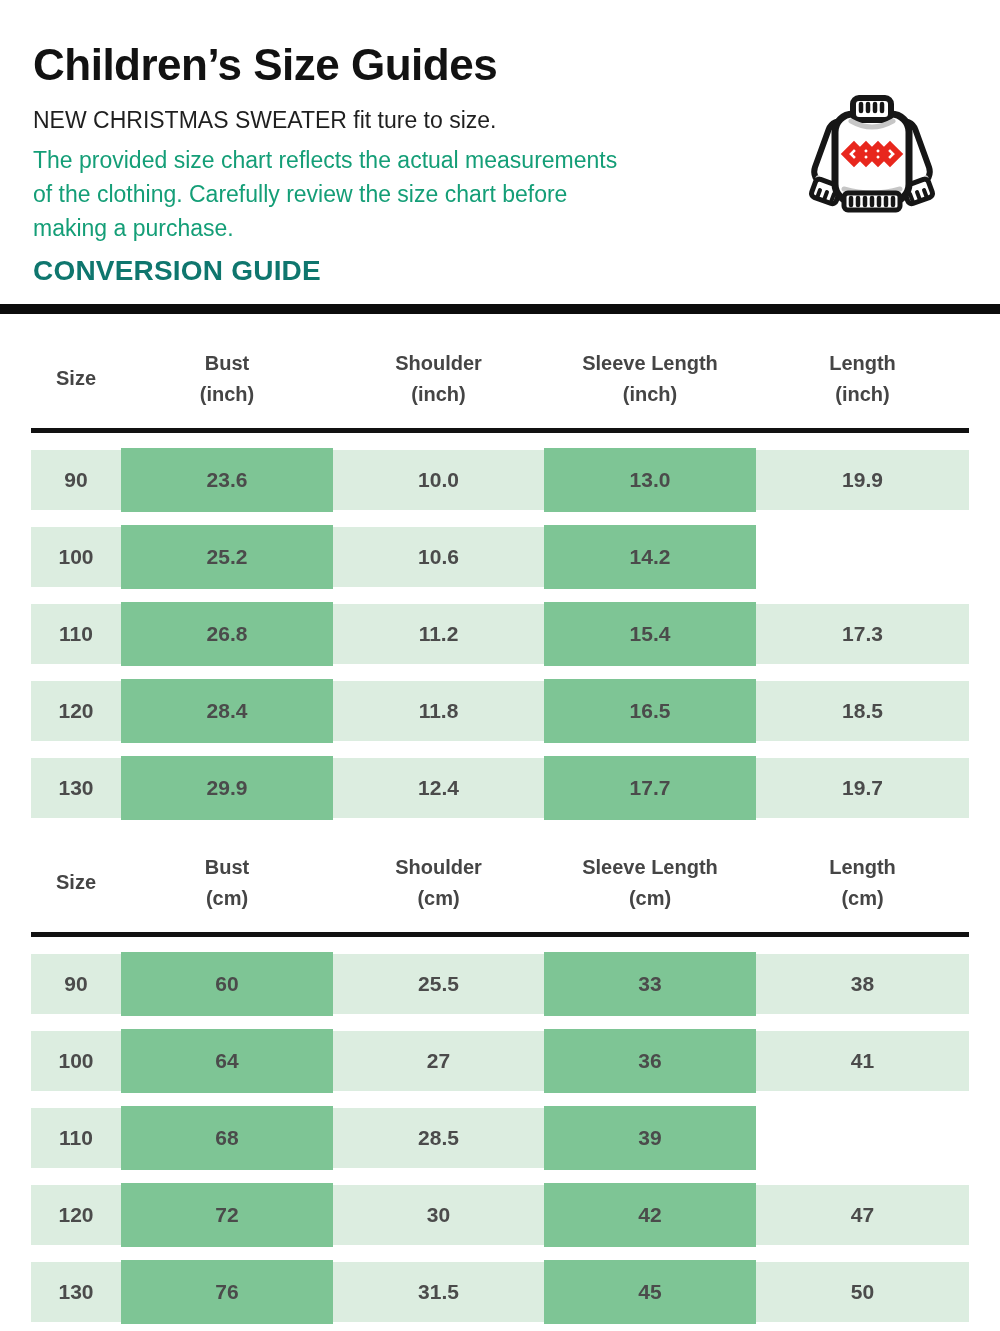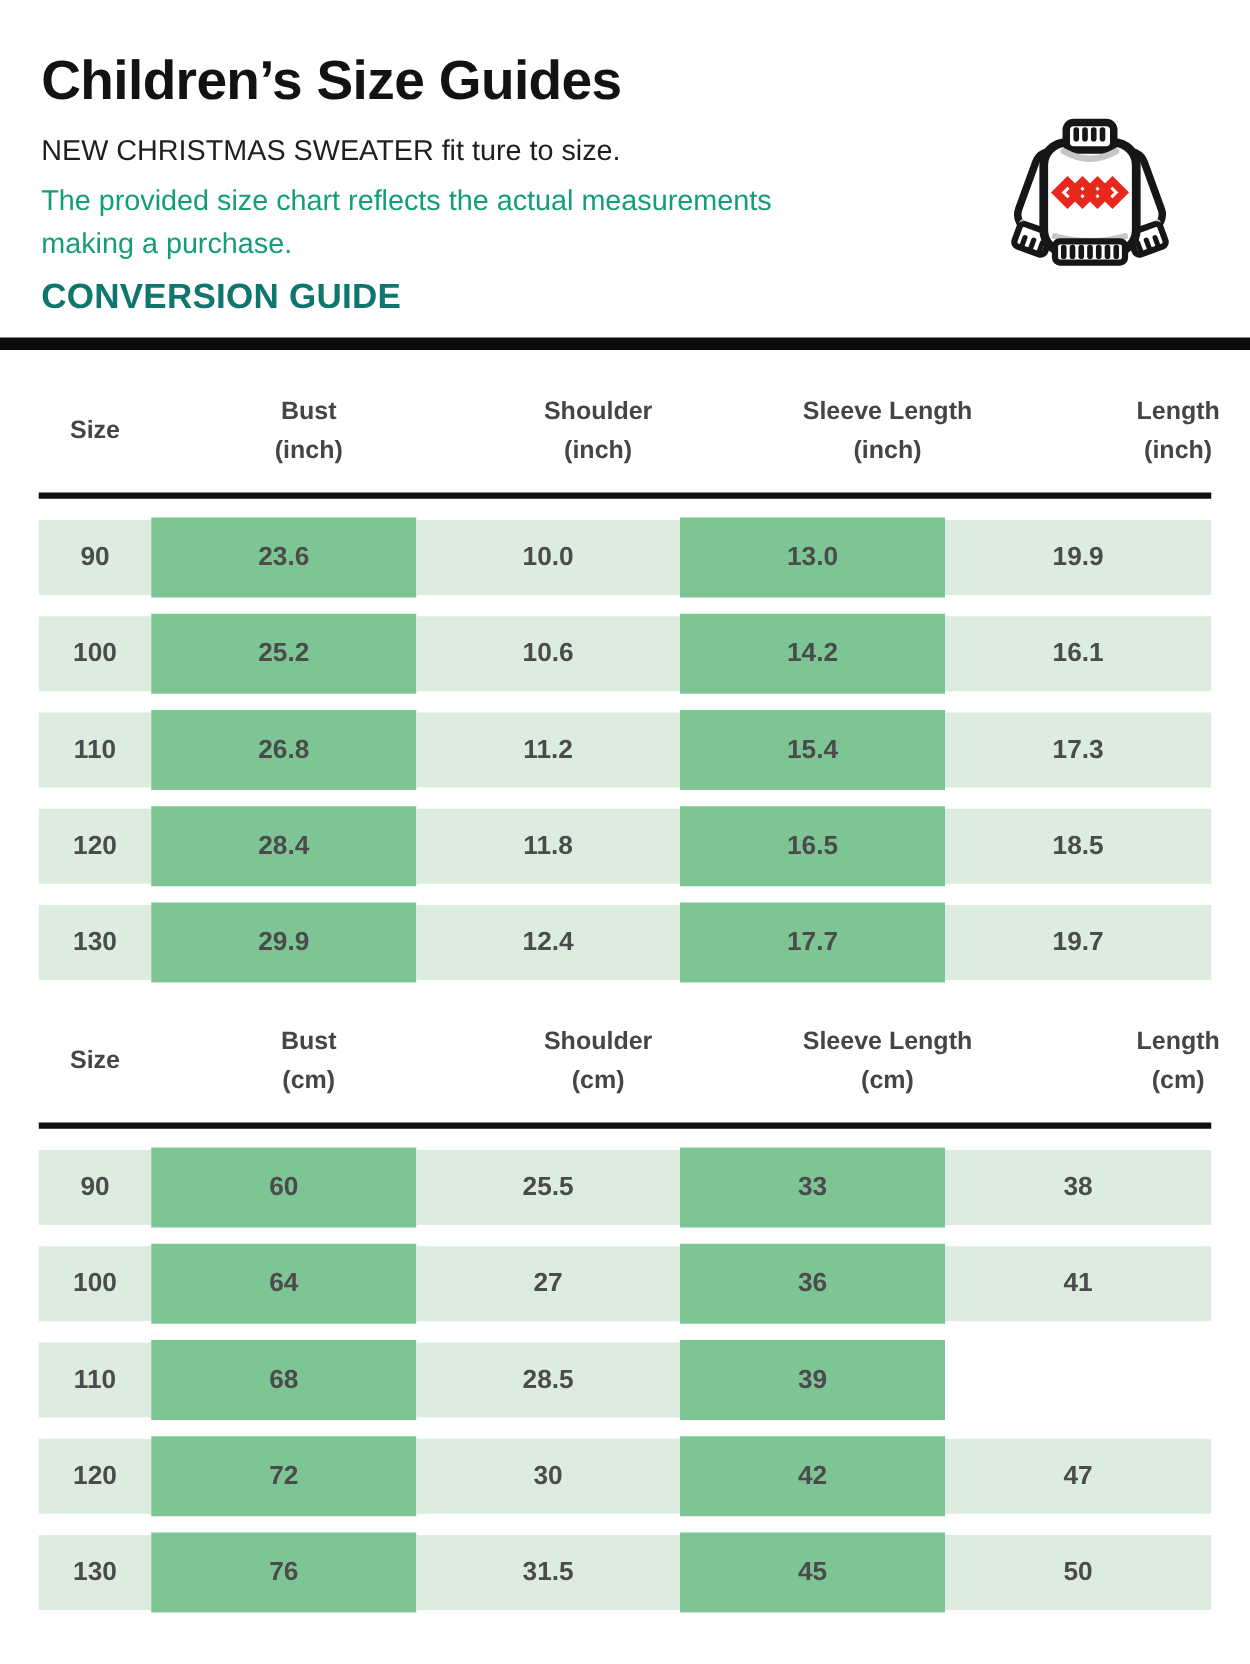--- a/index.html
+++ b/index.html
@@ -102,6 +102,7 @@
     <div class="subtitle">NEW CHRISTMAS SWEATER fit ture to size.</div>
     <div class="description">
       <div>The provided size chart reflects the actual measurements</div>
+      <div>of the clothing. Carefully review the size chart before</div>
       <div>making a purchase.</div>
     </div>
     <div class="section-label">CONVERSION GUIDE</div>

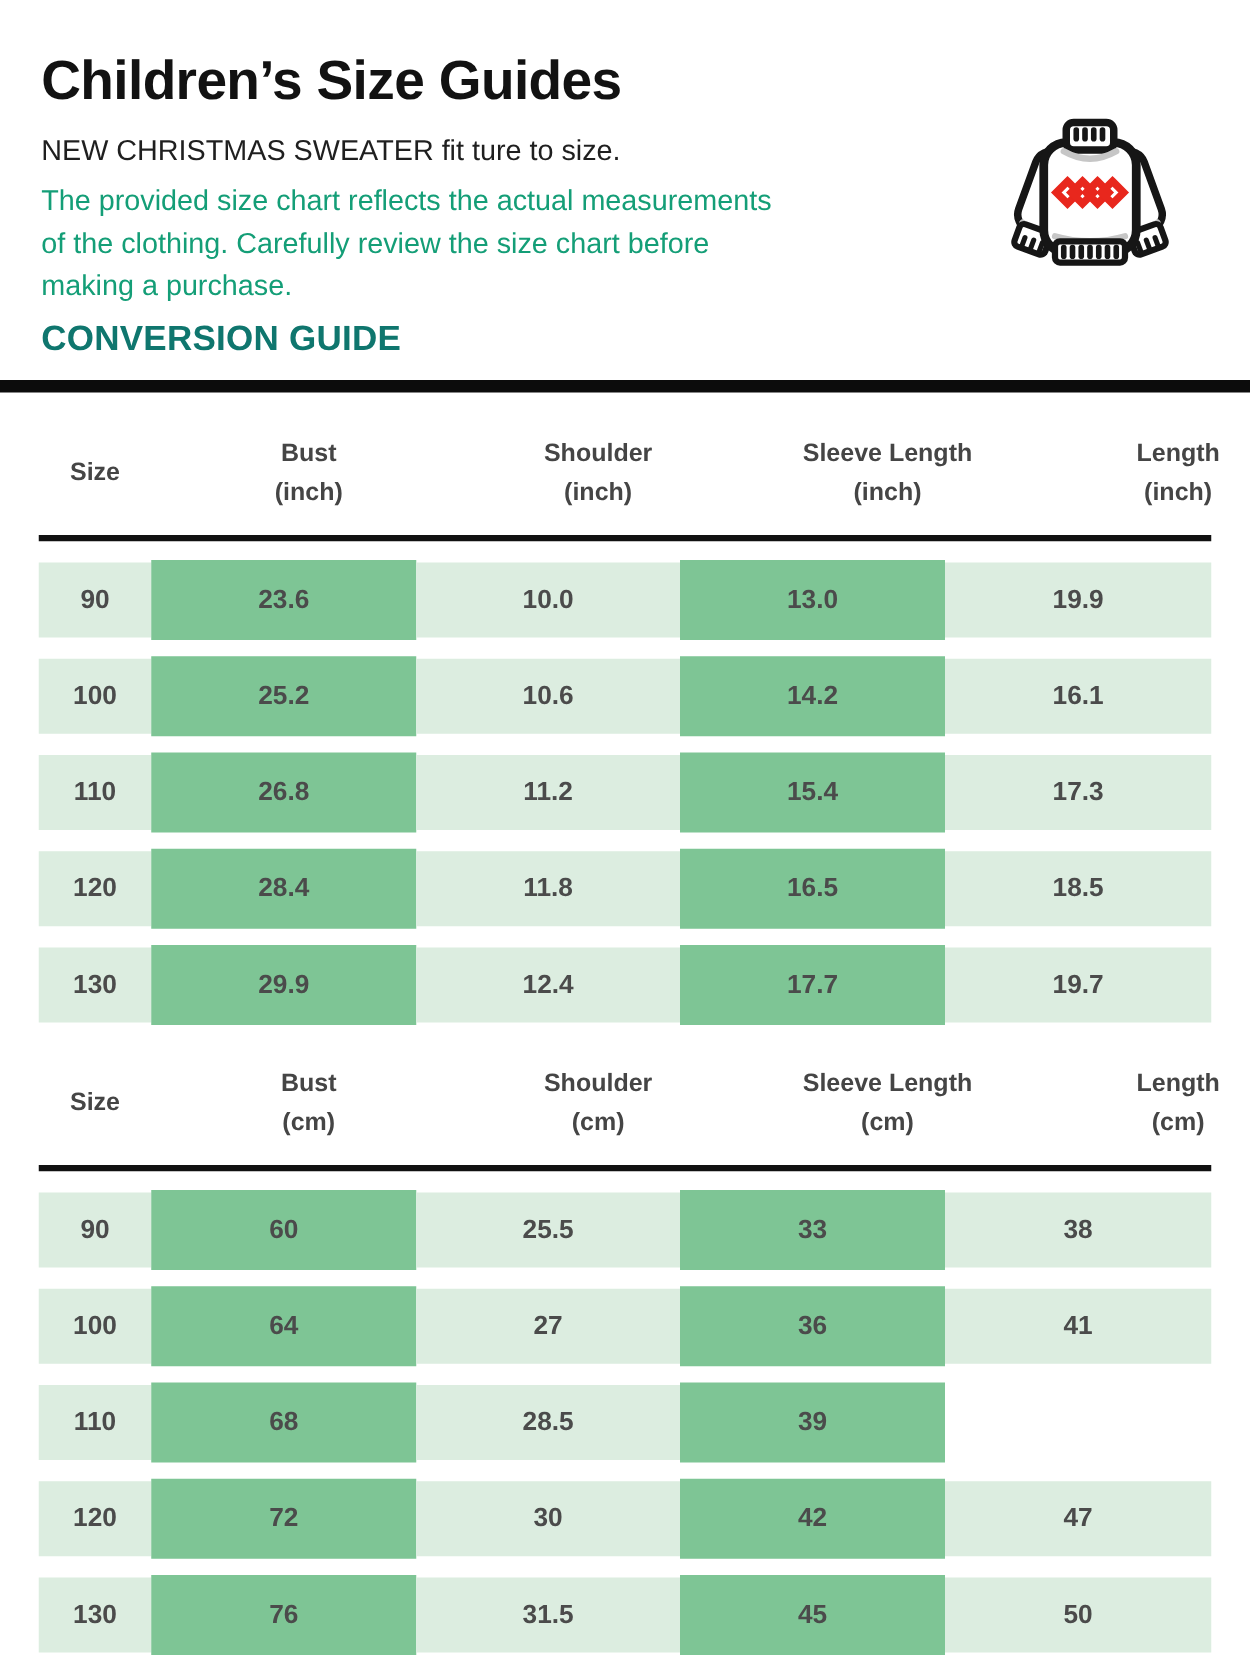--- a/index.html
+++ b/index.html
@@ -59,7 +59,6 @@
     grid-template-columns: 90px 212px 211px 212px 213px;
     align-items: center;
     padding: 34px 0 18px 0;
-    gap: 20px;
   }
   .th {
     display: flex;

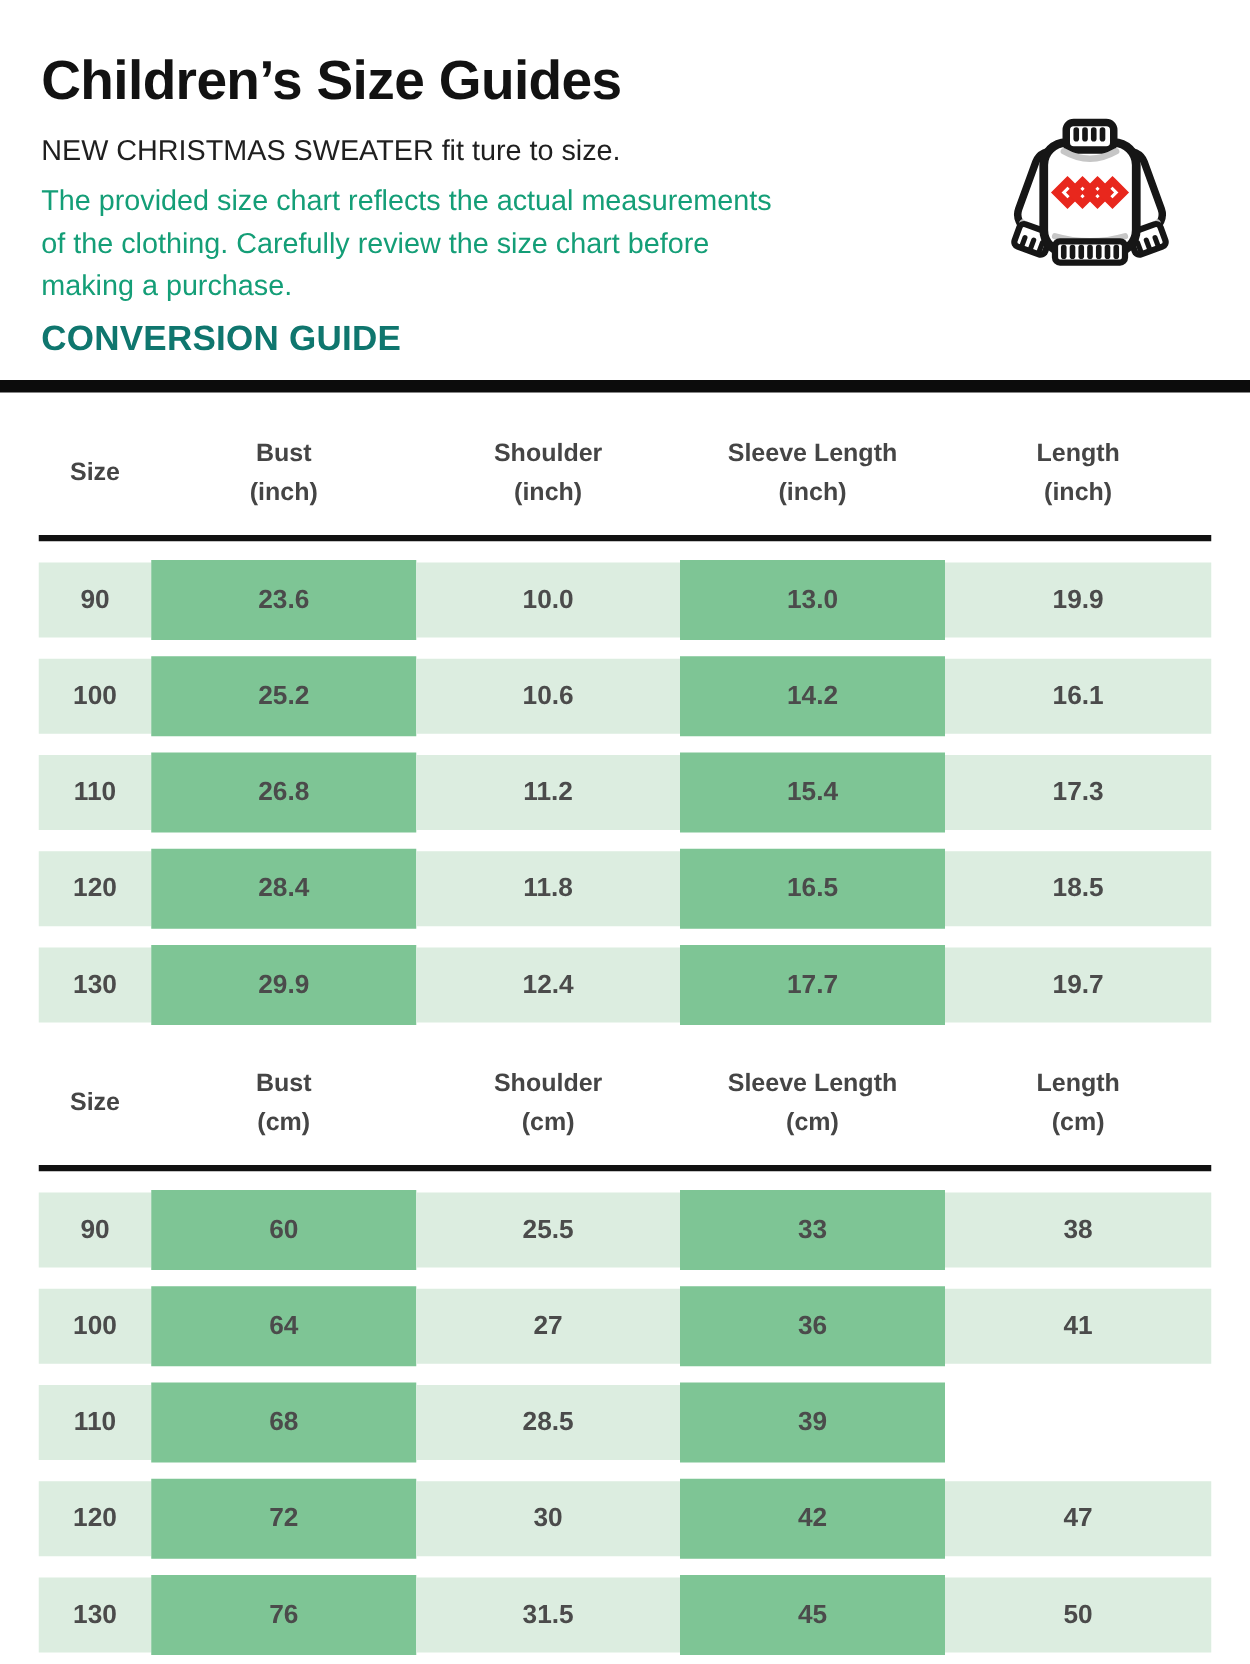--- a/index.html
+++ b/index.html
@@ -202,7 +202,6 @@
         <div class="cell dark">25.2</div>
         <div class="cell light">10.6</div>
         <div class="cell dark">14.2</div>
-        <div class="cell light">16.1</div>
       </div>
       <div class="trow">
         <div class="cell light">110</div>

